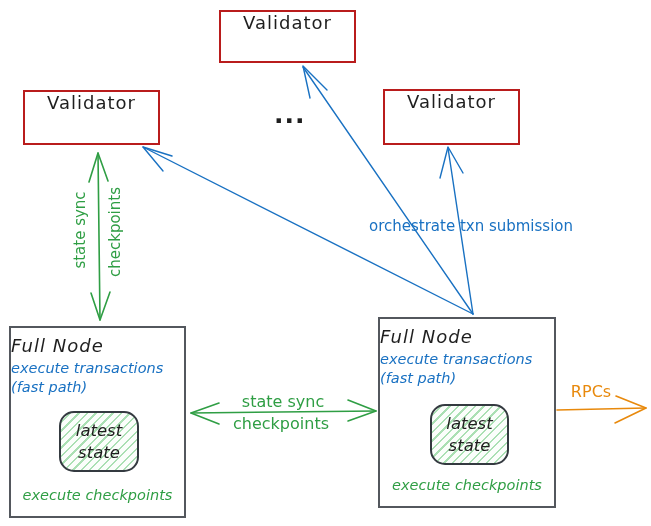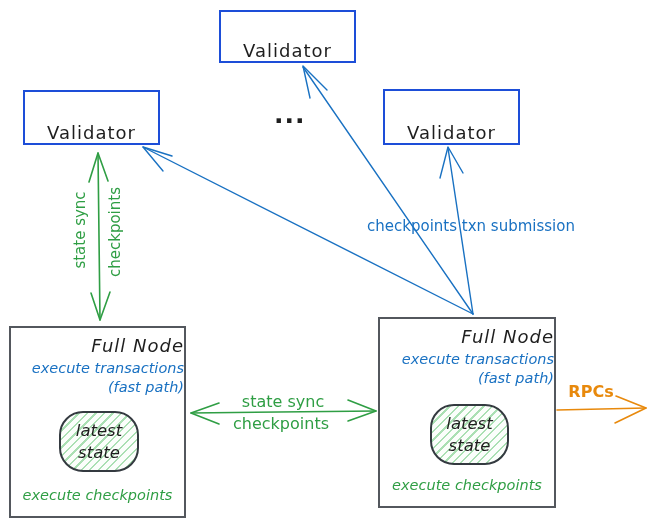--- a/index.html
+++ b/index.html
@@ -9,8 +9,8 @@
   }
   .abs{position:absolute;}
   .box{
-    position:absolute;background:#ffffff;border:2px solid #1d4ed8;
-    display:flex;align-items:flex-end;justify-content:center;box-sizing:border-box;
+    position:absolute;background:#ffffff;border:2px solid #b91c1c;
+    display:flex;align-items:flex-start;justify-content:center;box-sizing:border-box;
   }
   .validator{font-size:18px;letter-spacing:1px;}
   .fullnode{flex-direction:column;justify-content:flex-start;border-color:#53575d;font-style:italic;}

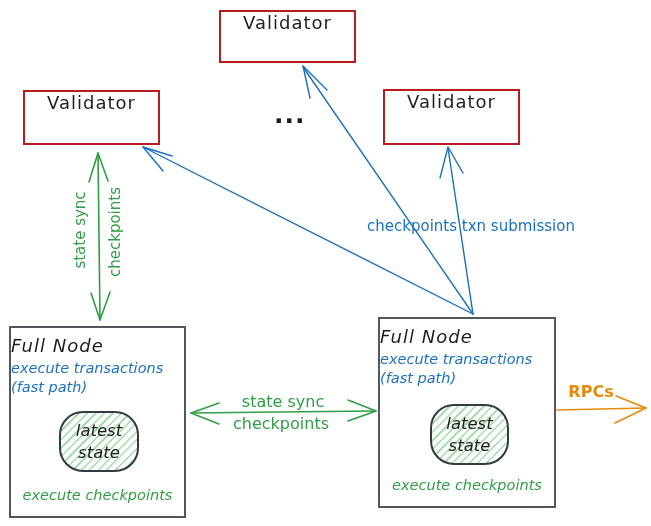--- a/index.html
+++ b/index.html
@@ -105,7 +105,7 @@
 <div class="edge-label green-label" style="left:223px;top:392px;width:120px;font-size:16px;">state sync</div>
 <div class="edge-label green-label" style="left:221px;top:414px;width:120px;font-size:16px;">checkpoints</div>
 
-<div class="edge-label blue-label" style="left:363px;top:217px;width:216px;">checkpoints txn submission</div>
+<div class="edge-label blue-label" style="left:363px;top:217px;width:216px;">orchestrate txn submission</div>
 
 <div class="edge-label orange-label" style="left:566px;top:382px;width:50px;">RPCs</div>
 

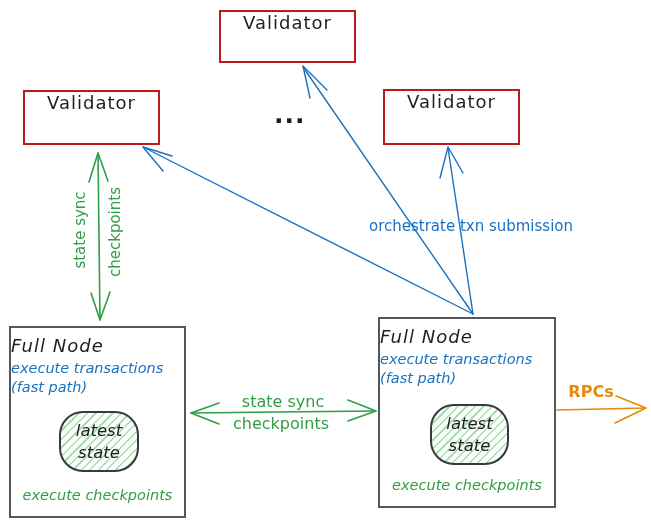--- a/index.html
+++ b/index.html
@@ -28,7 +28,7 @@
   .edge-label{position:absolute;text-align:center;white-space:nowrap;}
   .green-label{color:#2f9e44;font-size:15px;}
   .blue-label{color:#1971c2;font-size:15px;}
-  .orange-label{color:#e8890c;font-size:16px;font-weight:700;}
+  .orange-label{color:#e8890c;font-size:16px;font-weight:400;}
   .vrot{transform:rotate(-90deg);transform-origin:center center;}
   .ellipsis{font-size:25px;font-weight:700;letter-spacing:1px;}
   svg{position:absolute;left:0;top:0;pointer-events:none;}

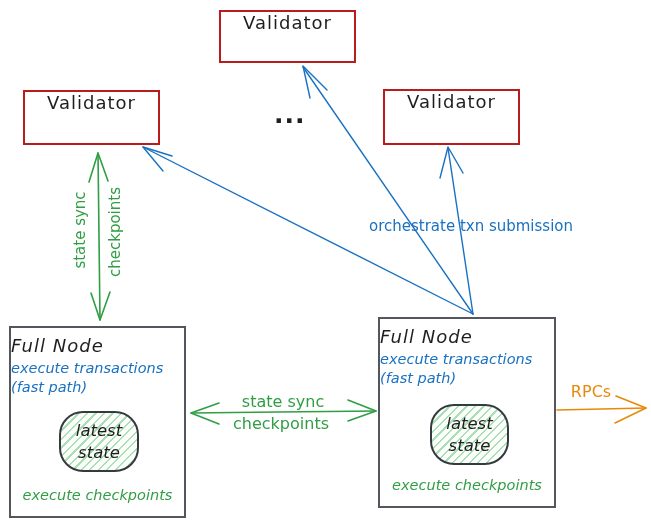--- a/index.html
+++ b/index.html
@@ -18,7 +18,7 @@
   .fn-blue{font-size:14.5px;color:#1971c2;line-height:1.3;text-align:center;}
   .fn-green{position:absolute;font-size:14.5px;color:#2f9e44;width:100%;text-align:center;}
   .state-box{
-    position:absolute;border:2px solid #343a40;border-radius:24px;box-sizing:border-box;
+    position:absolute;border:2px solid #343a40;border-radius:15px;box-sizing:border-box;
     background:
       repeating-linear-gradient(135deg, rgba(105,199,121,0.55) 0 1.5px, rgba(255,255,255,0) 1.5px 6px),
       #fbfefb;

